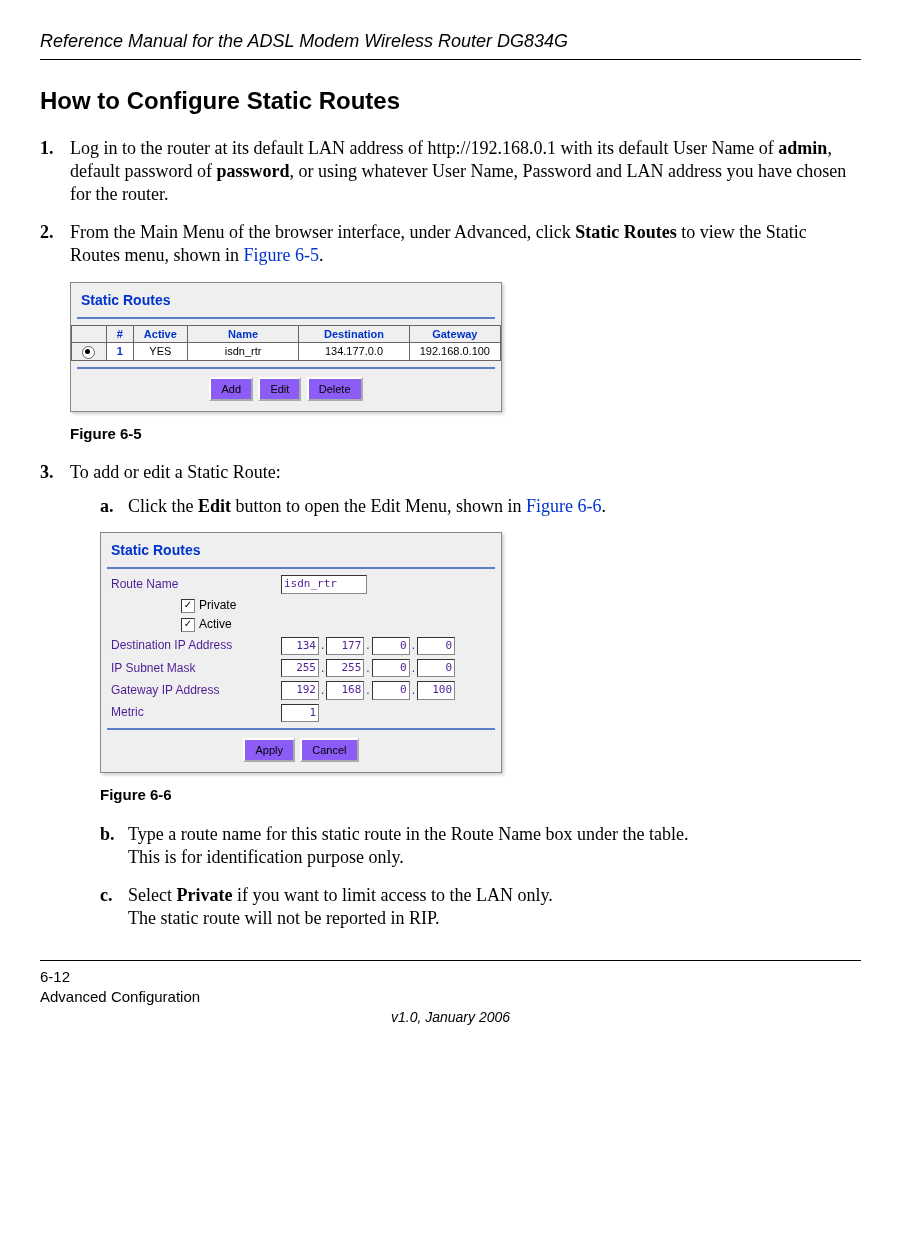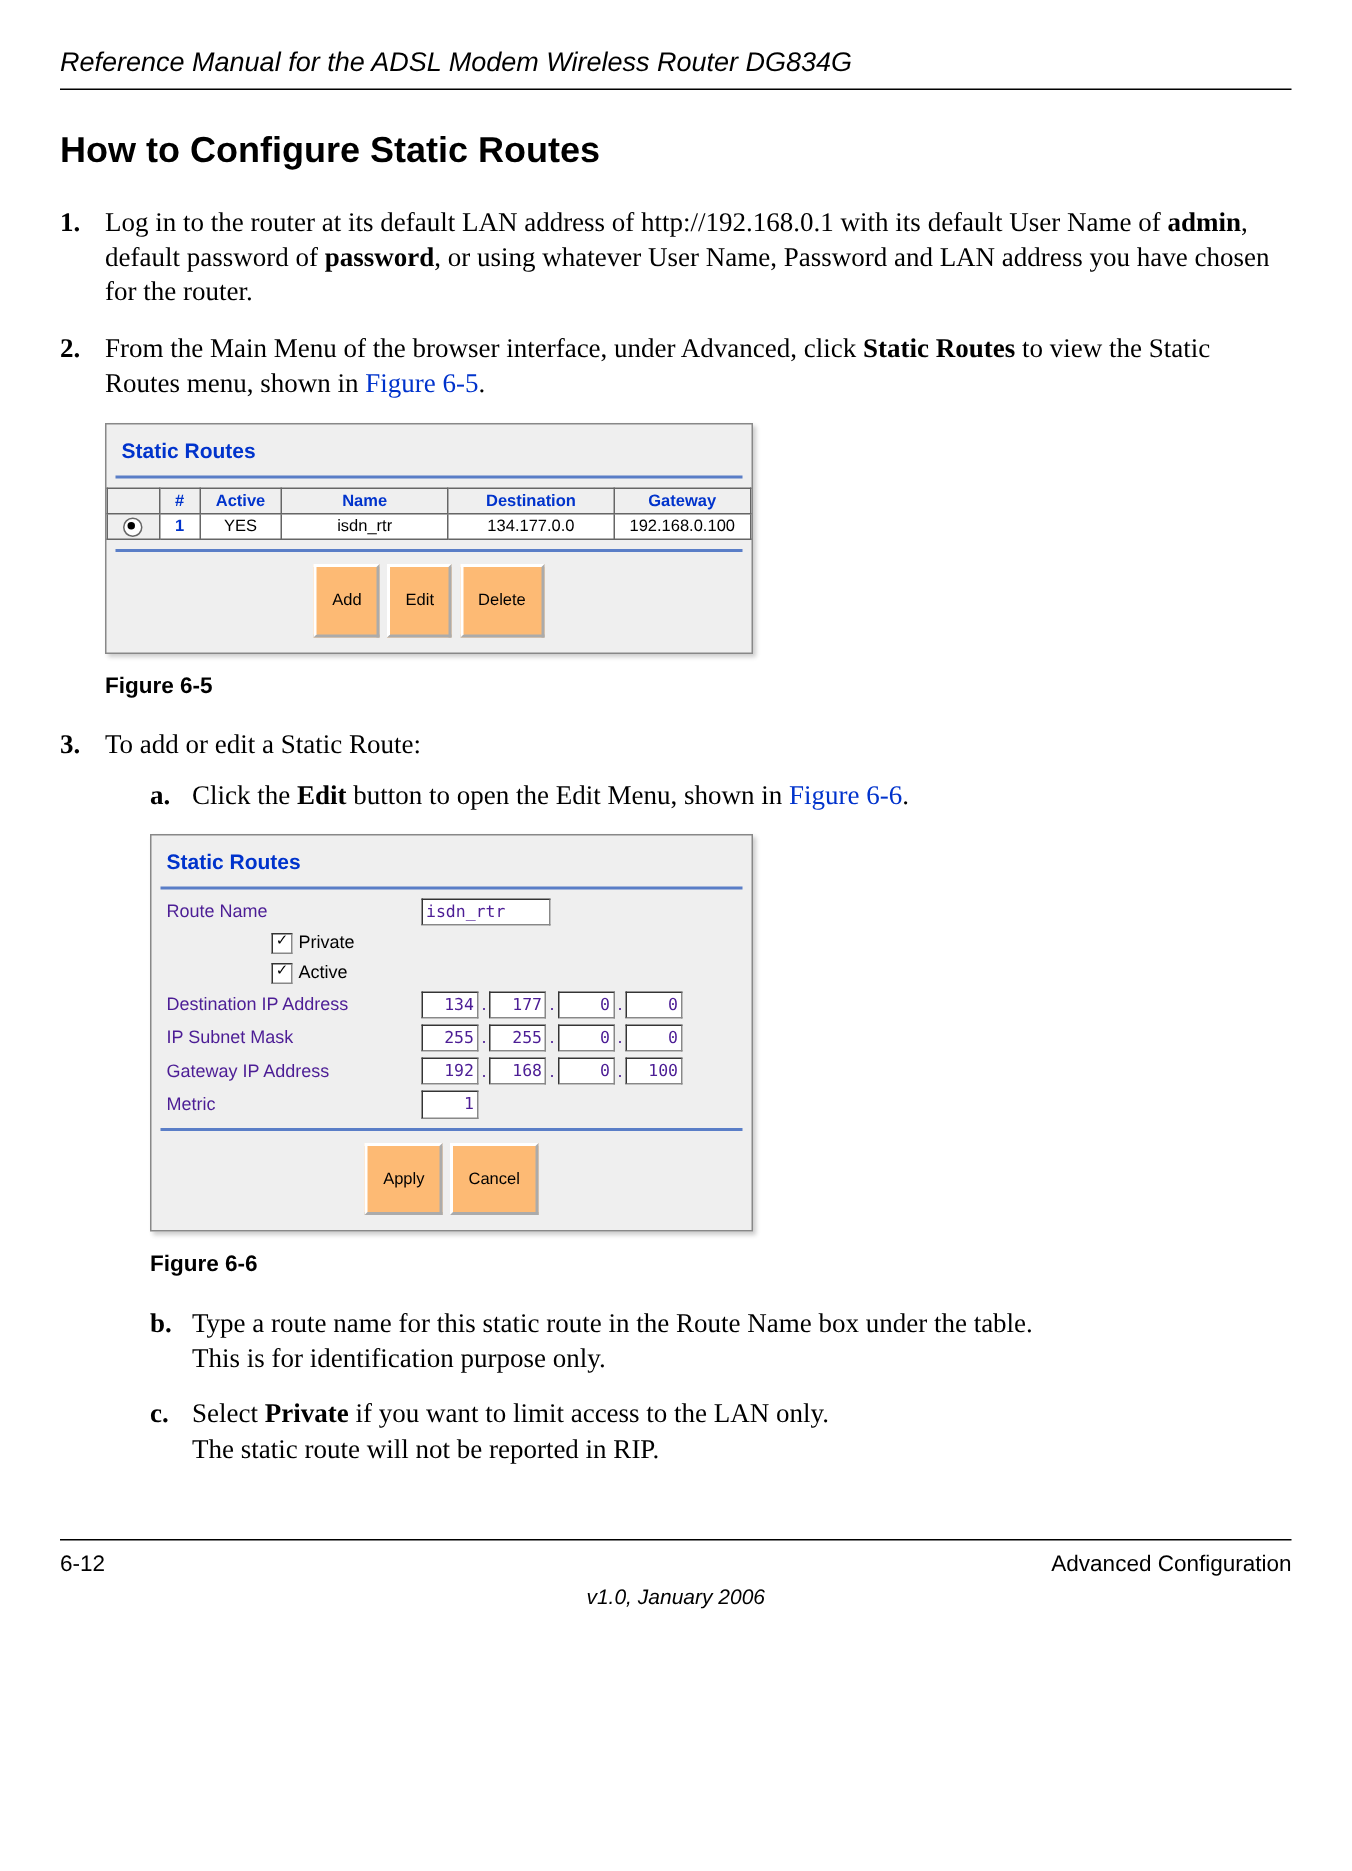--- a/index.html
+++ b/index.html
@@ -107,8 +107,8 @@
   .win-btn {
     font-family: Arial, sans-serif;
     font-size: 11px;
-    padding: 15px 10px;
-    background: #fdba74;
+    padding: 3px 10px;
+    background: #8b5cf6;
     border: 2px outset #fff;
     margin: 0 1px;
     display: inline-block;

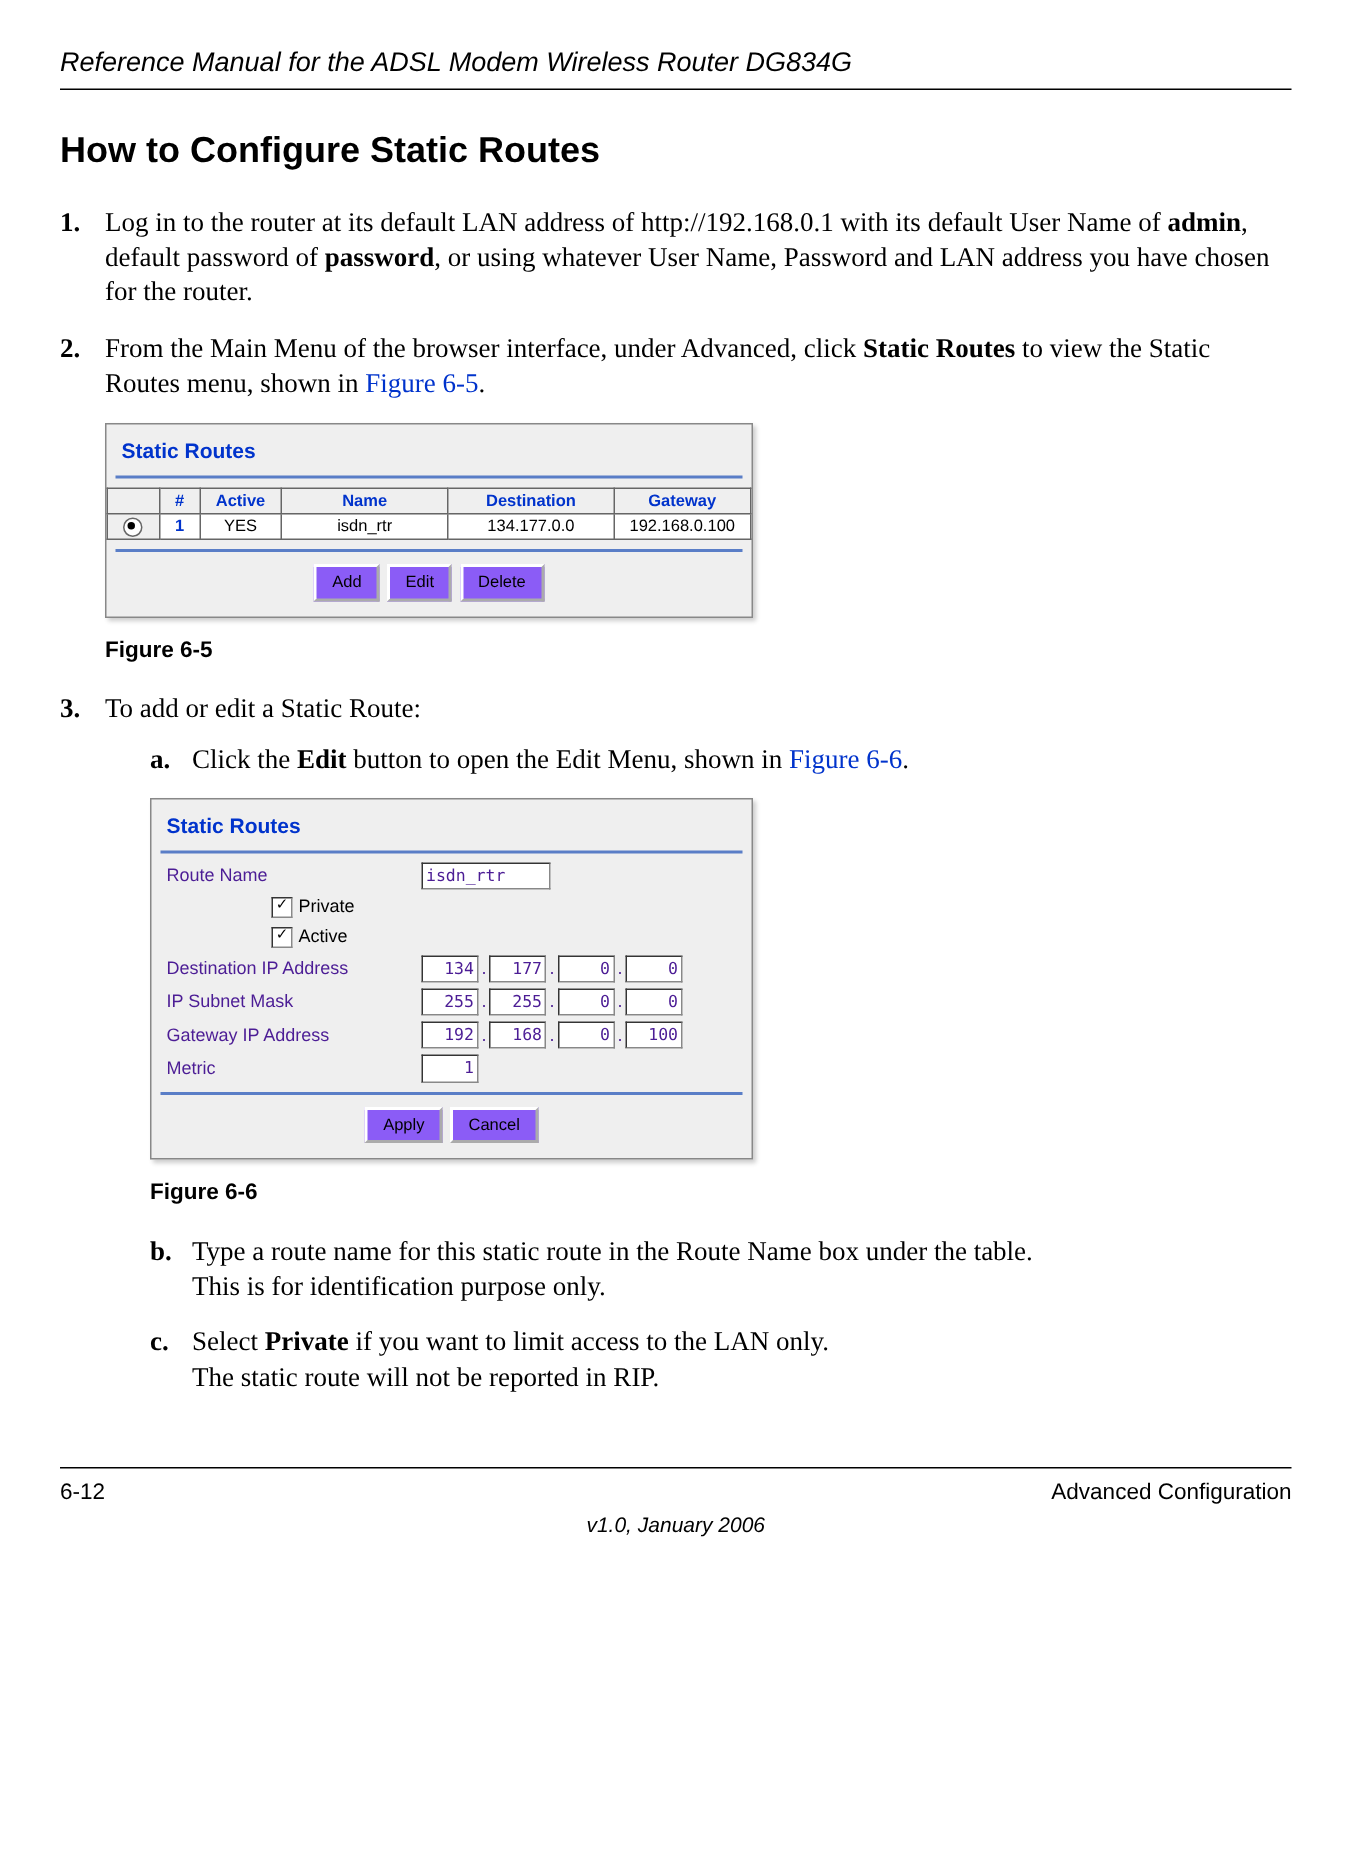--- a/index.html
+++ b/index.html
@@ -172,12 +172,13 @@
   }
   .footer {
     border-top: 1px solid #000;
-    margin-top: 48px;
+    margin-top: 30px;
     padding-top: 6px;
     display: flex;
     justify-content: space-between;
     font-family: Arial, sans-serif;
     font-size: 15px;
+    flex-direction: column;
   }
   .footer-center {
     text-align: center;

